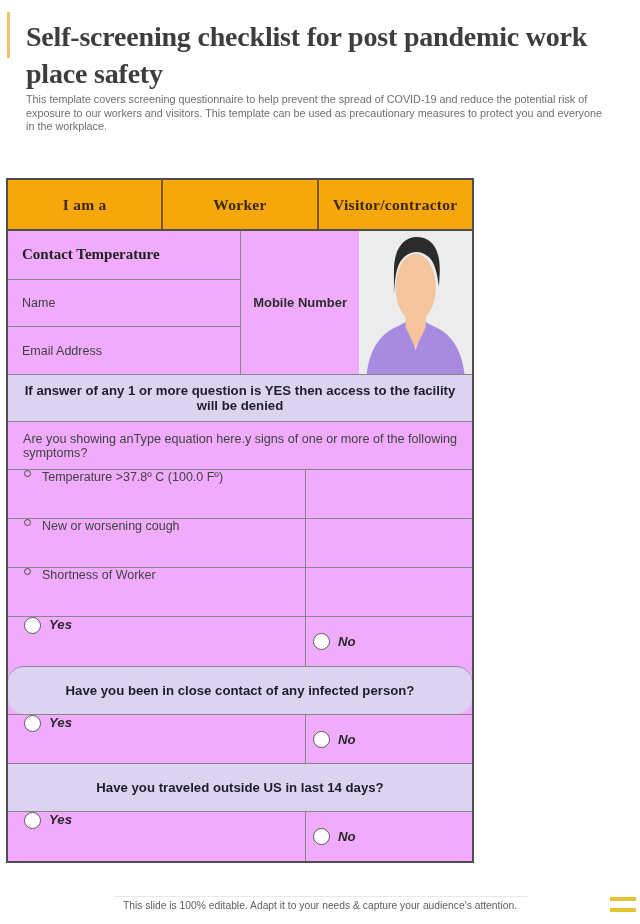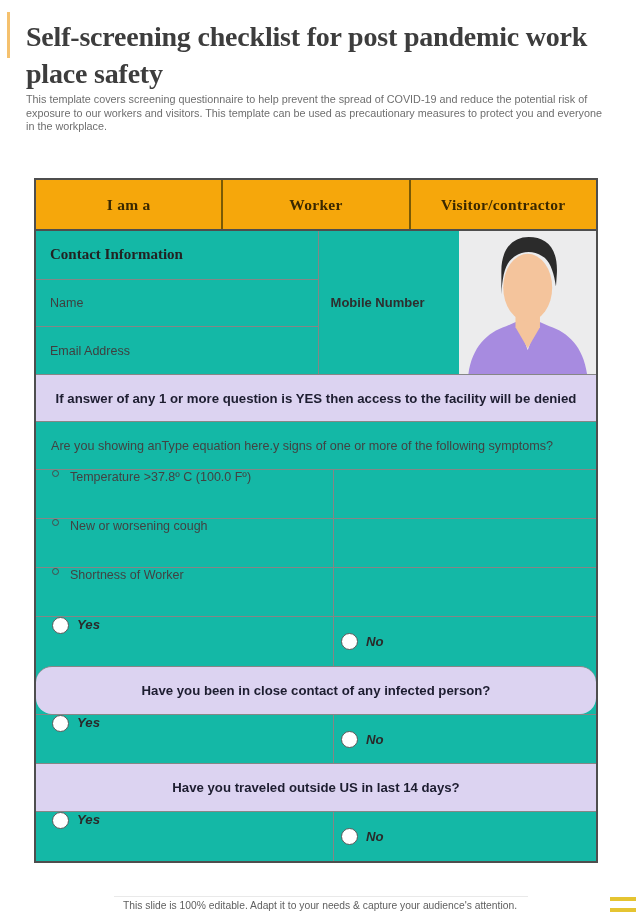--- a/index.html
+++ b/index.html
@@ -41,10 +41,10 @@
   
   .tbl {
     position: absolute;
-    left: 34px; top: 178px;
-    width: 564px;
+    left: 6px; top: 178px;
+    width: 468px;
     border: 2px solid #4e4e4e;
-    background: #14b8a6;
+    background: #f0abfc;
   }
   .row { position: relative; width: 100%; display: flex; align-items: stretch; }
   .row + .row { border-top: 1px solid #868686; }

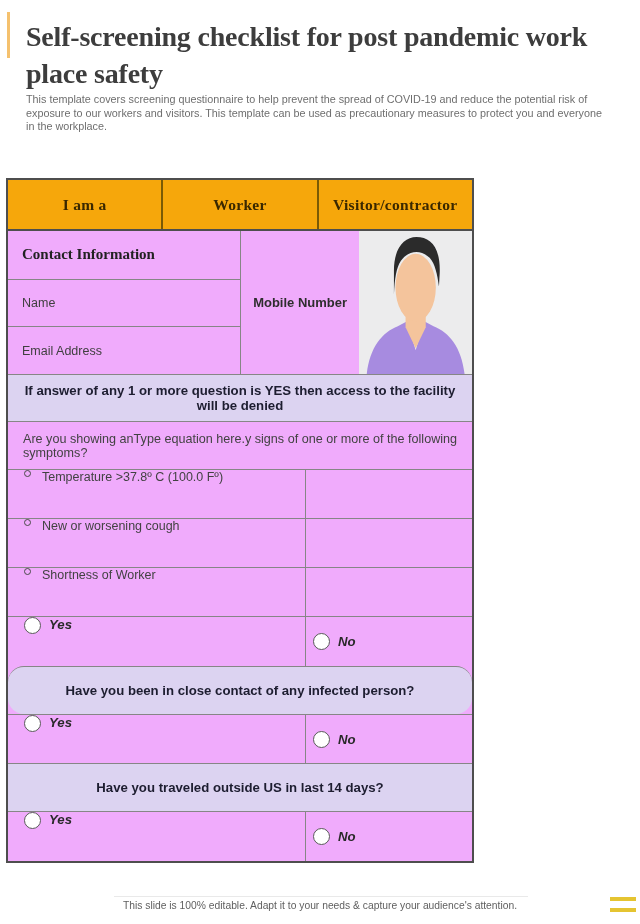--- a/index.html
+++ b/index.html
@@ -154,7 +154,7 @@
 
     <div class="row contact-row">
       <div class="contact-left">
-        <div class="contact-cell contact-heading">Contact Information</div>
+        <div class="contact-cell contact-heading">Contact Temperature</div>
         <div class="contact-cell field-label">Name</div>
         <div class="contact-cell field-label">Email Address</div>
       </div>

